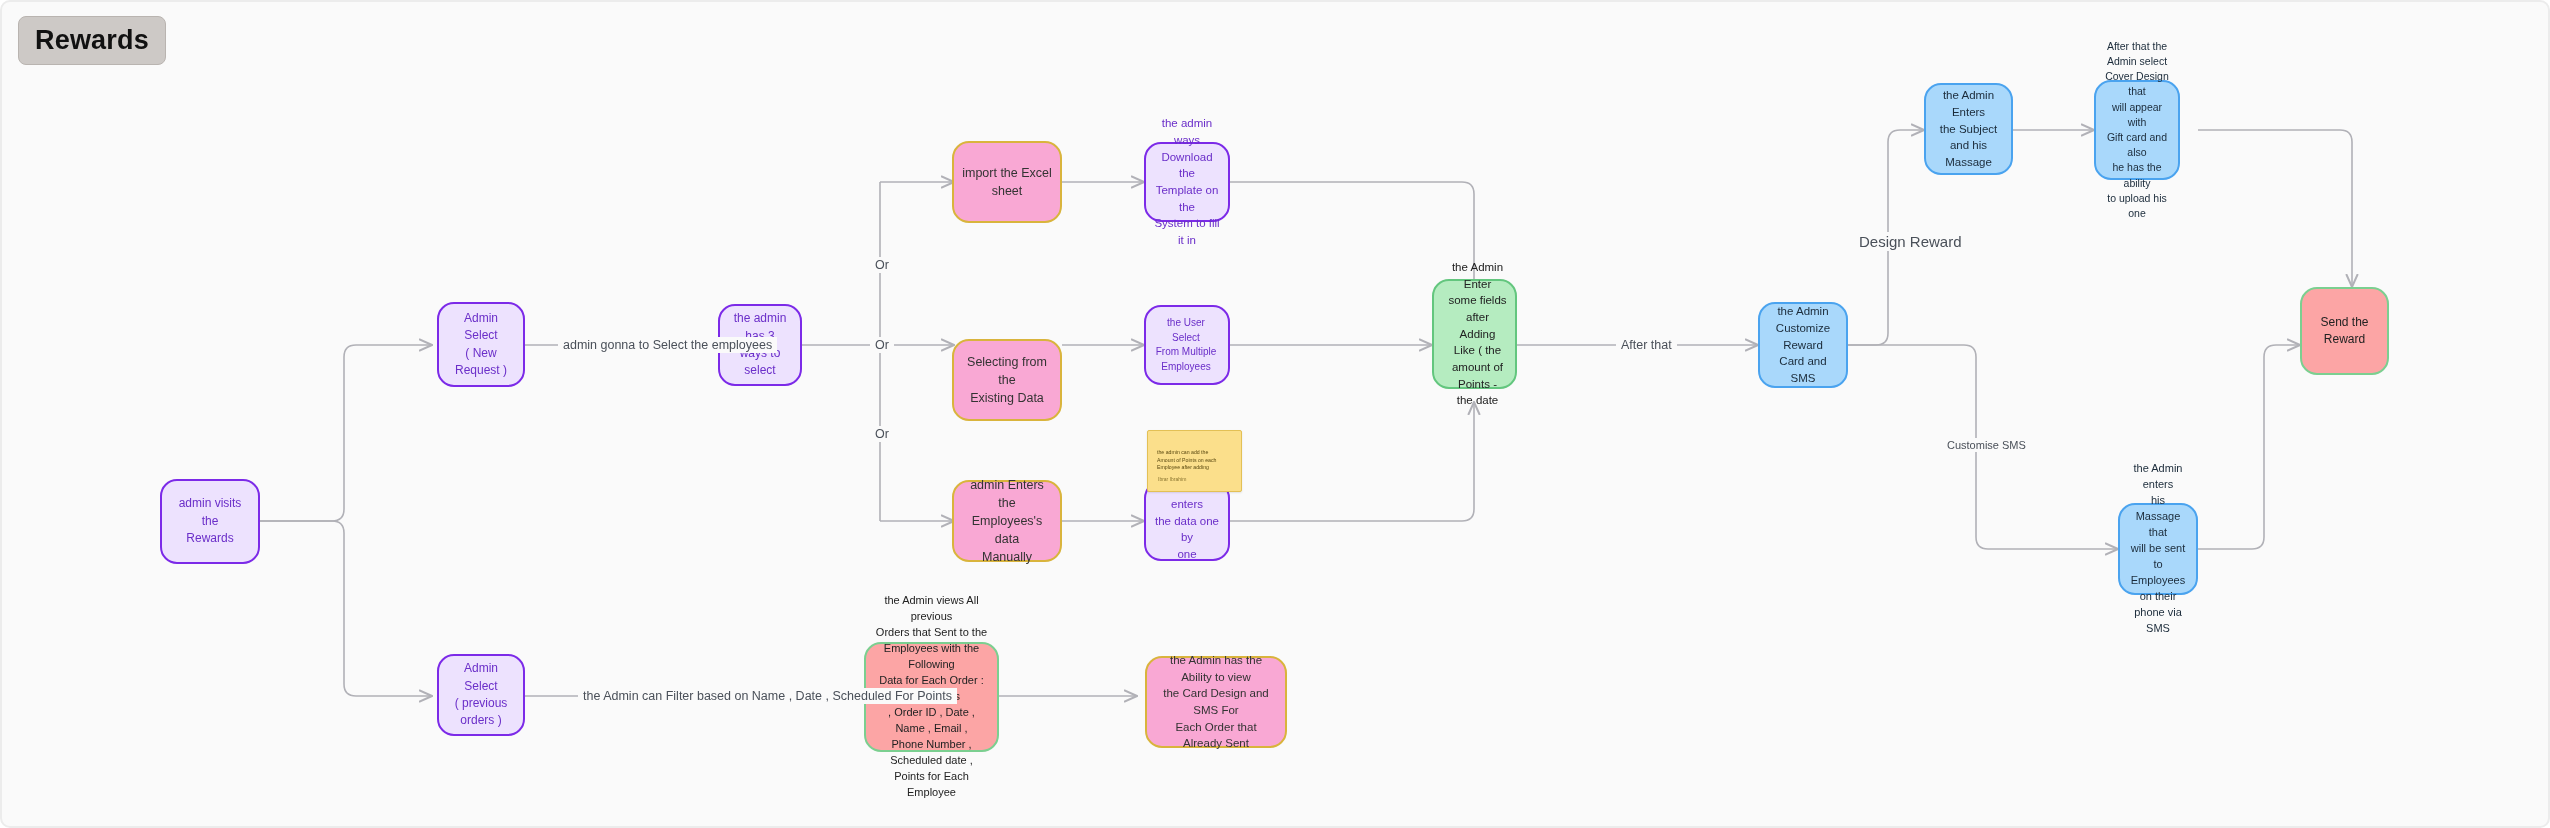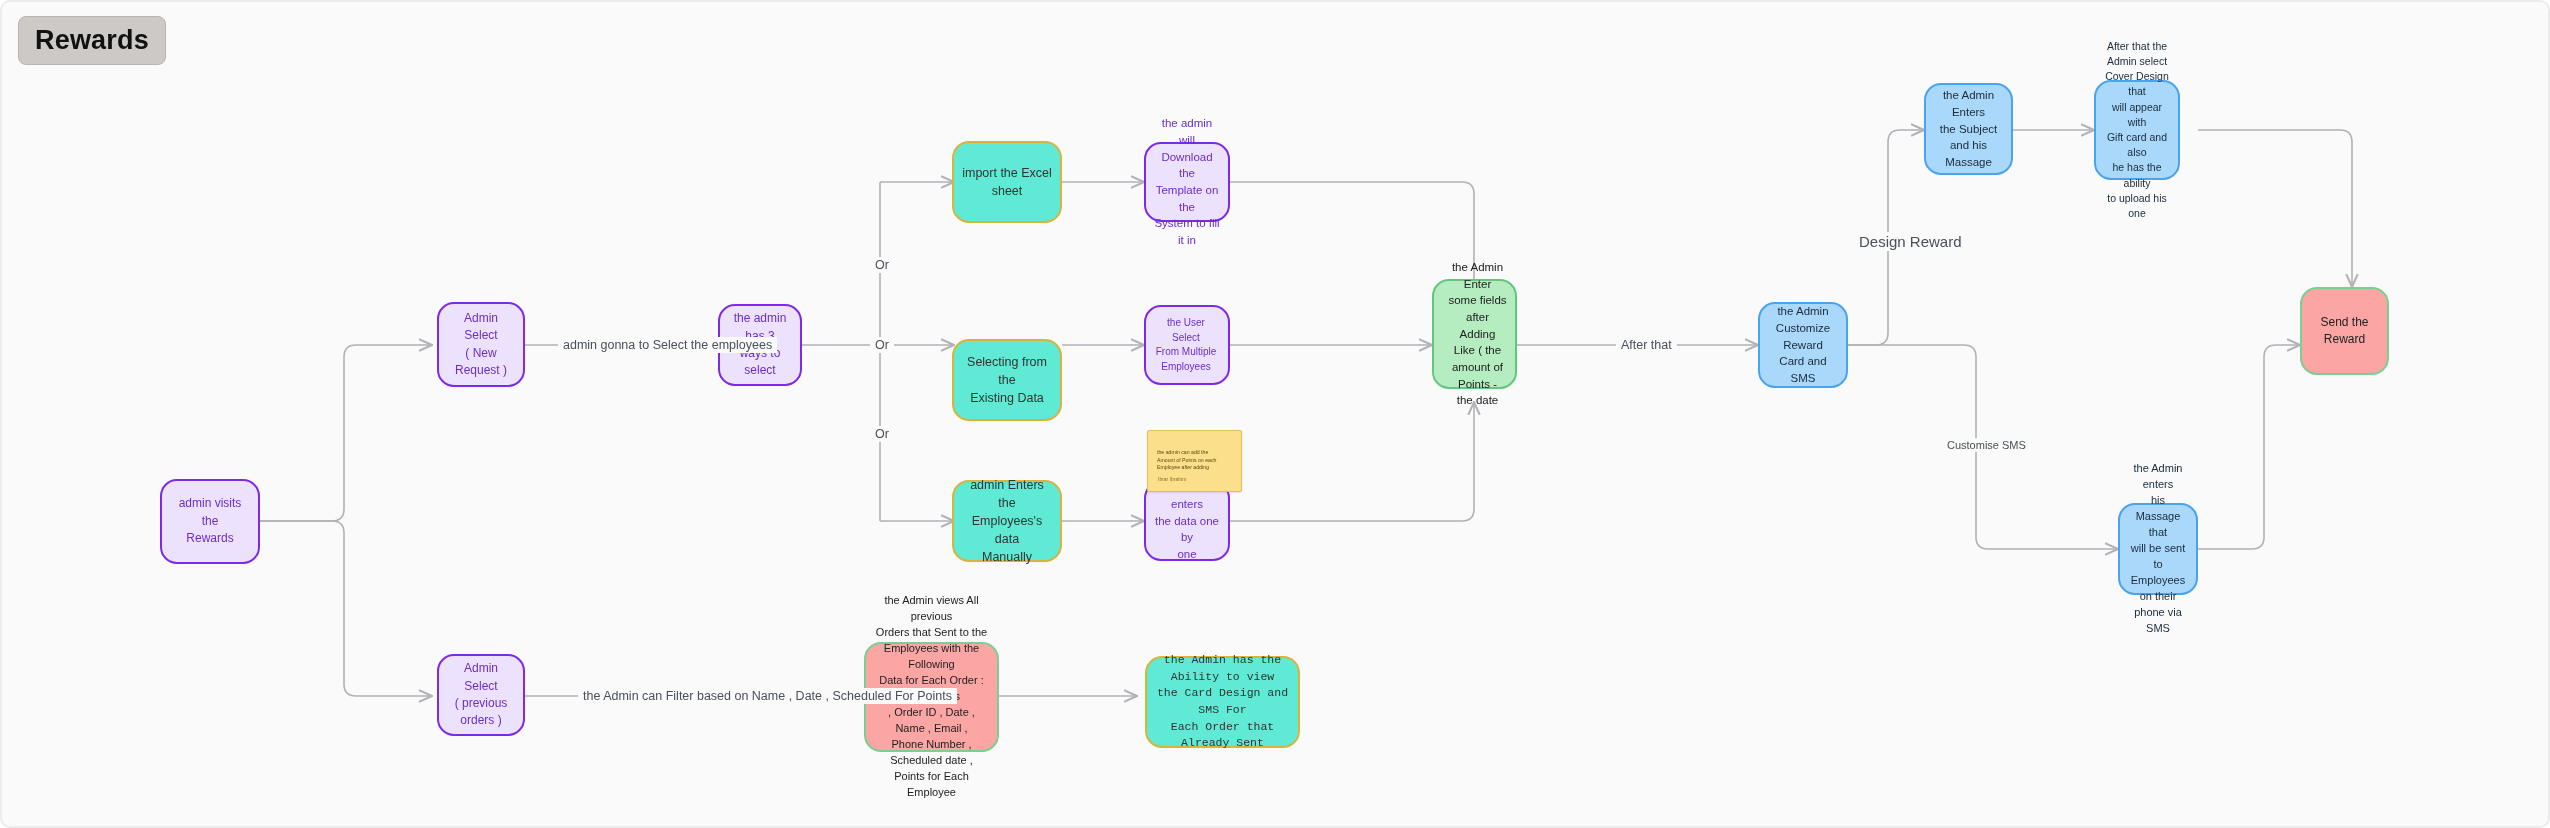--- a/index.html
+++ b/index.html
@@ -131,7 +131,7 @@
   <div class="node yellow" style="left:950px; top:139px; width:110px; height:82px; font-size:12.5px;">import the Excel
 sheet</div>
 
-  <div class="node purple" style="left:1142px; top:140px; width:86px; height:80px; font-size:11.5px;">the admin will
+  <div class="node purple" style="left:1142px; top:140px; width:86px; height:80px; font-size:11.5px;">the admin ways
 Download the
 Template on the
 System to fill it in</div>

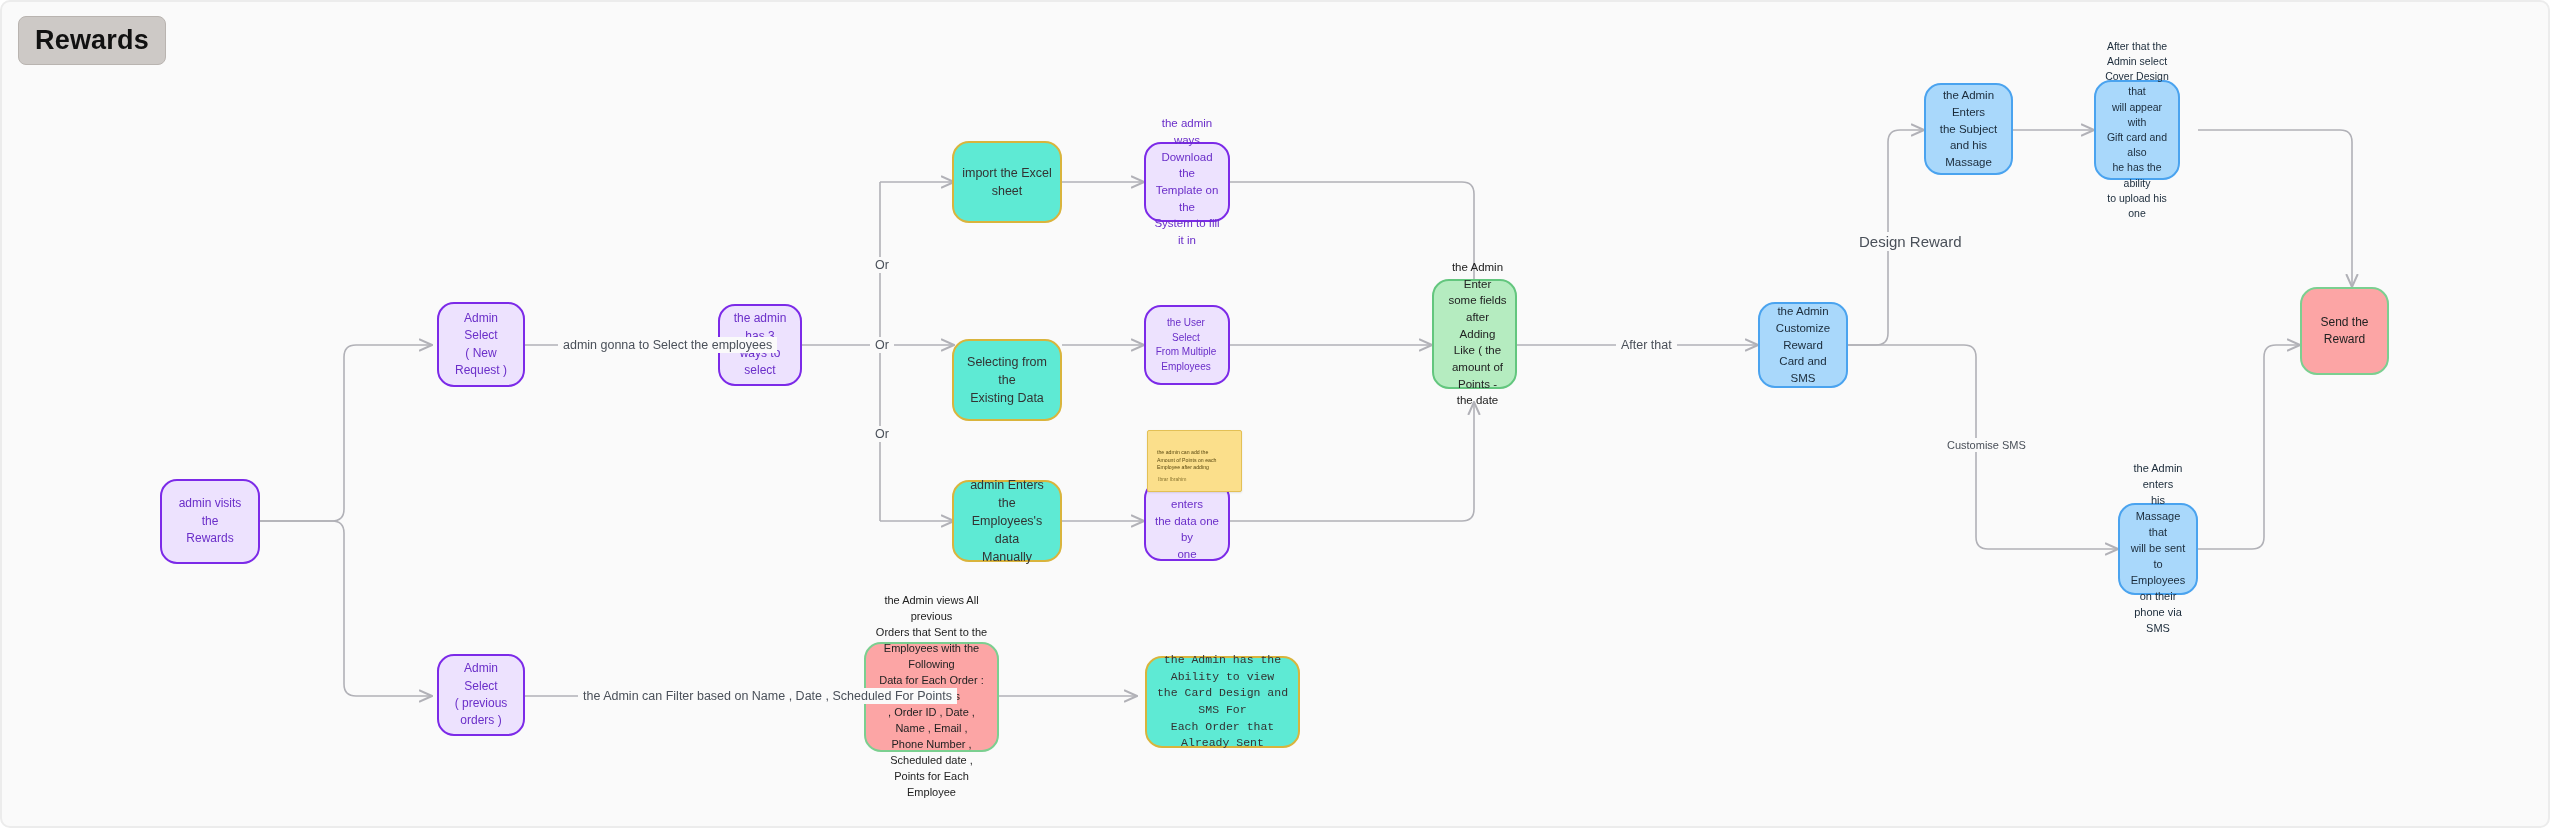--- a/index.html
+++ b/index.html
@@ -45,7 +45,7 @@
     white-space: pre-line;
   }
   .node.purple  { background: #ede2fe; border: 2.5px solid #7c2ae8; color: #6b2fc9; }
-  .node.yellow  { background: #5eead4; border: 2px solid #d9b43c; color: #333; }
+  .node.yellow  { background: #f9a8d4; border: 2px solid #d9b43c; color: #333; }
   .node.green   { background: #b5ecc0; border: 2px solid #63c67e; color: #222; }
   .node.green2  { background: #fca5a5; border: 2px solid #7bcf90; color: #222; }
   .node.blue    { background: #a9d8fb; border: 2px solid #4aa3ef; color: #1b2b3a; }

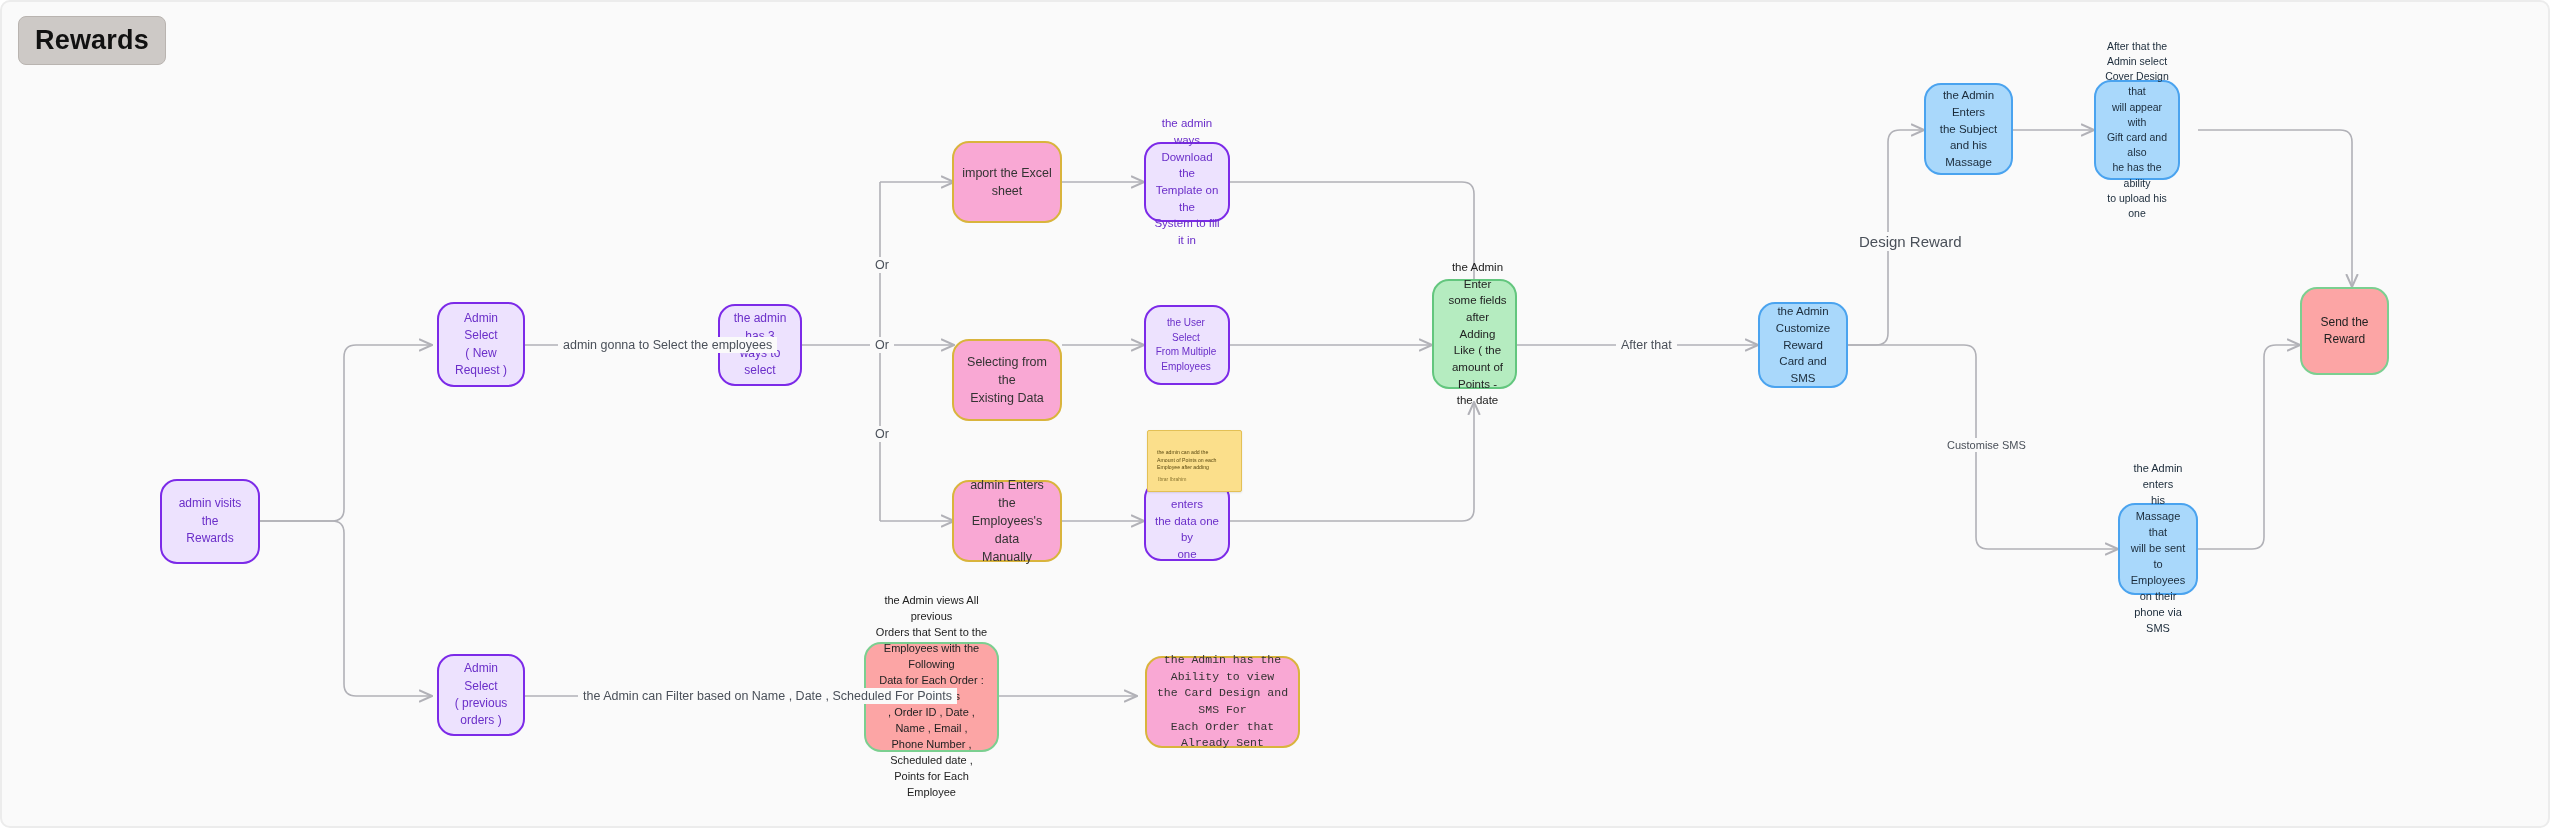--- a/index.html
+++ b/index.html
@@ -199,7 +199,7 @@
 Phone Number , Scheduled date ,
 Points for Each Employee</div>
 
-  <div class="node yellow" style="left:1143px; top:654px; width:155px; height:92px; font-size:11.5px;font-family:Liberation Mono, monospace;">the Admin has the Ability to view
+  <div class="node yellow" style="left:1143px; top:654px; width:142px; height:92px; font-size:11.5px;">the Admin has the Ability to view
 the Card Design and SMS For
 Each Order that Already Sent</div>
 

